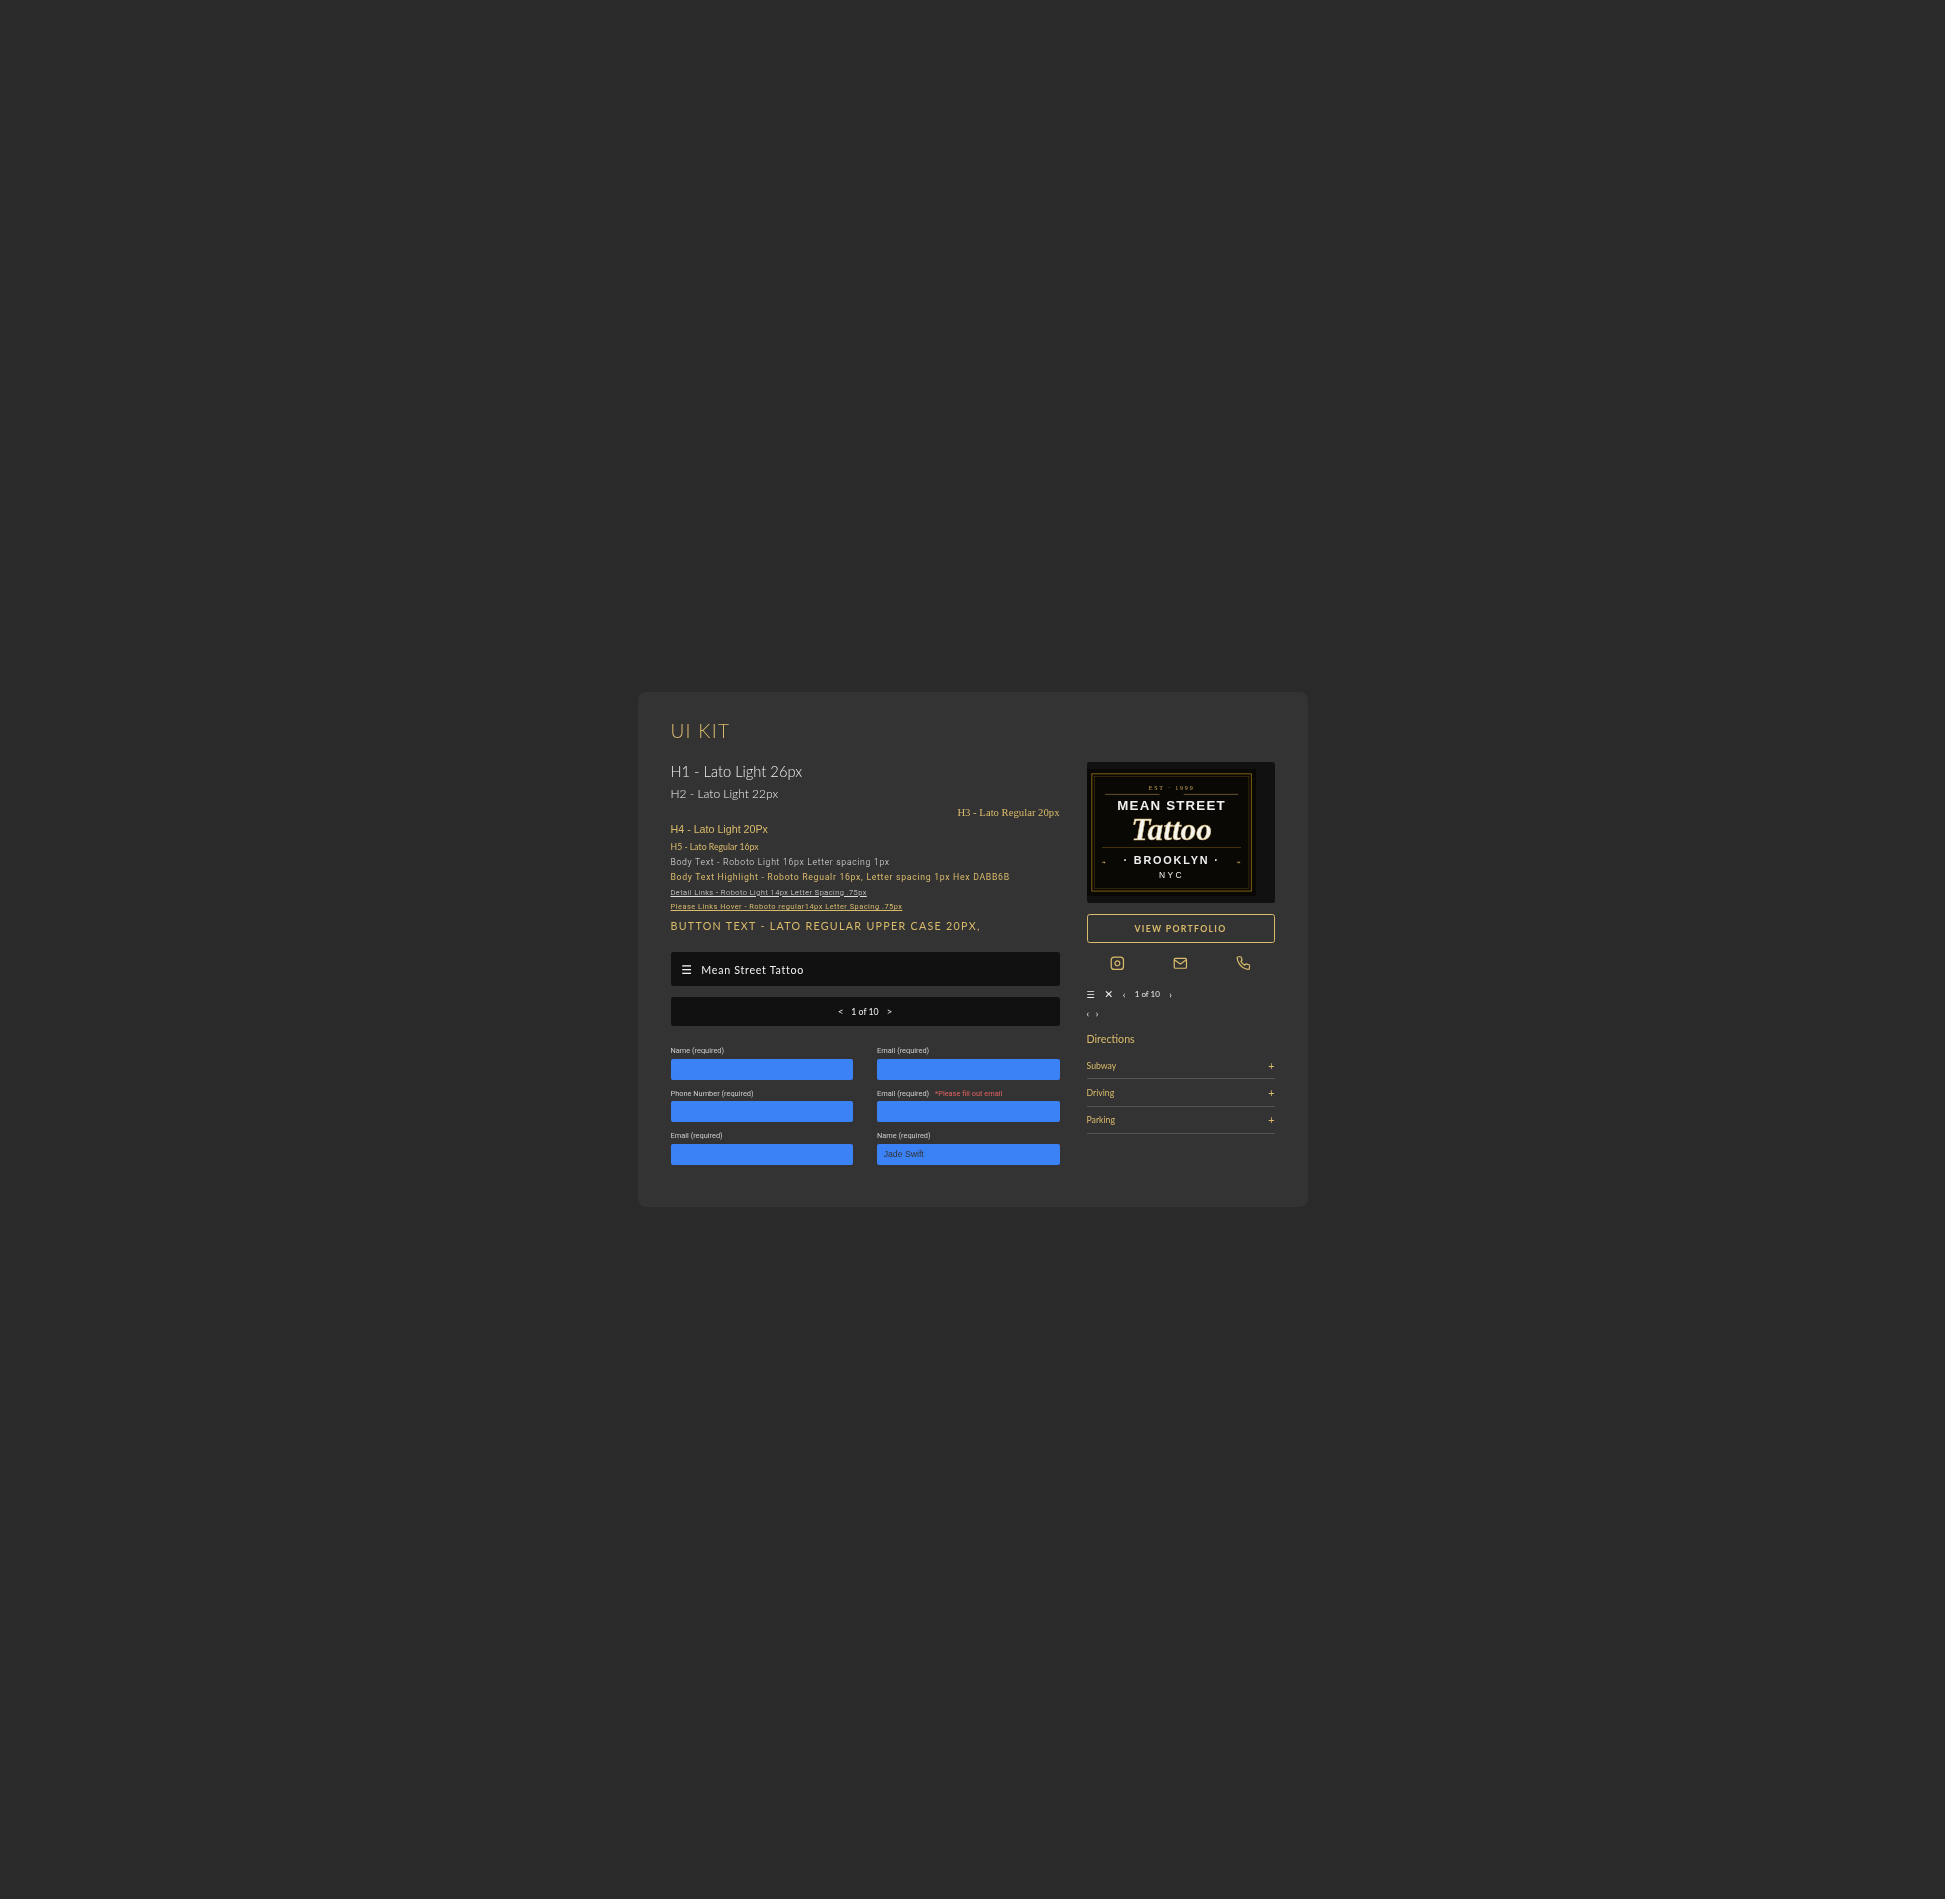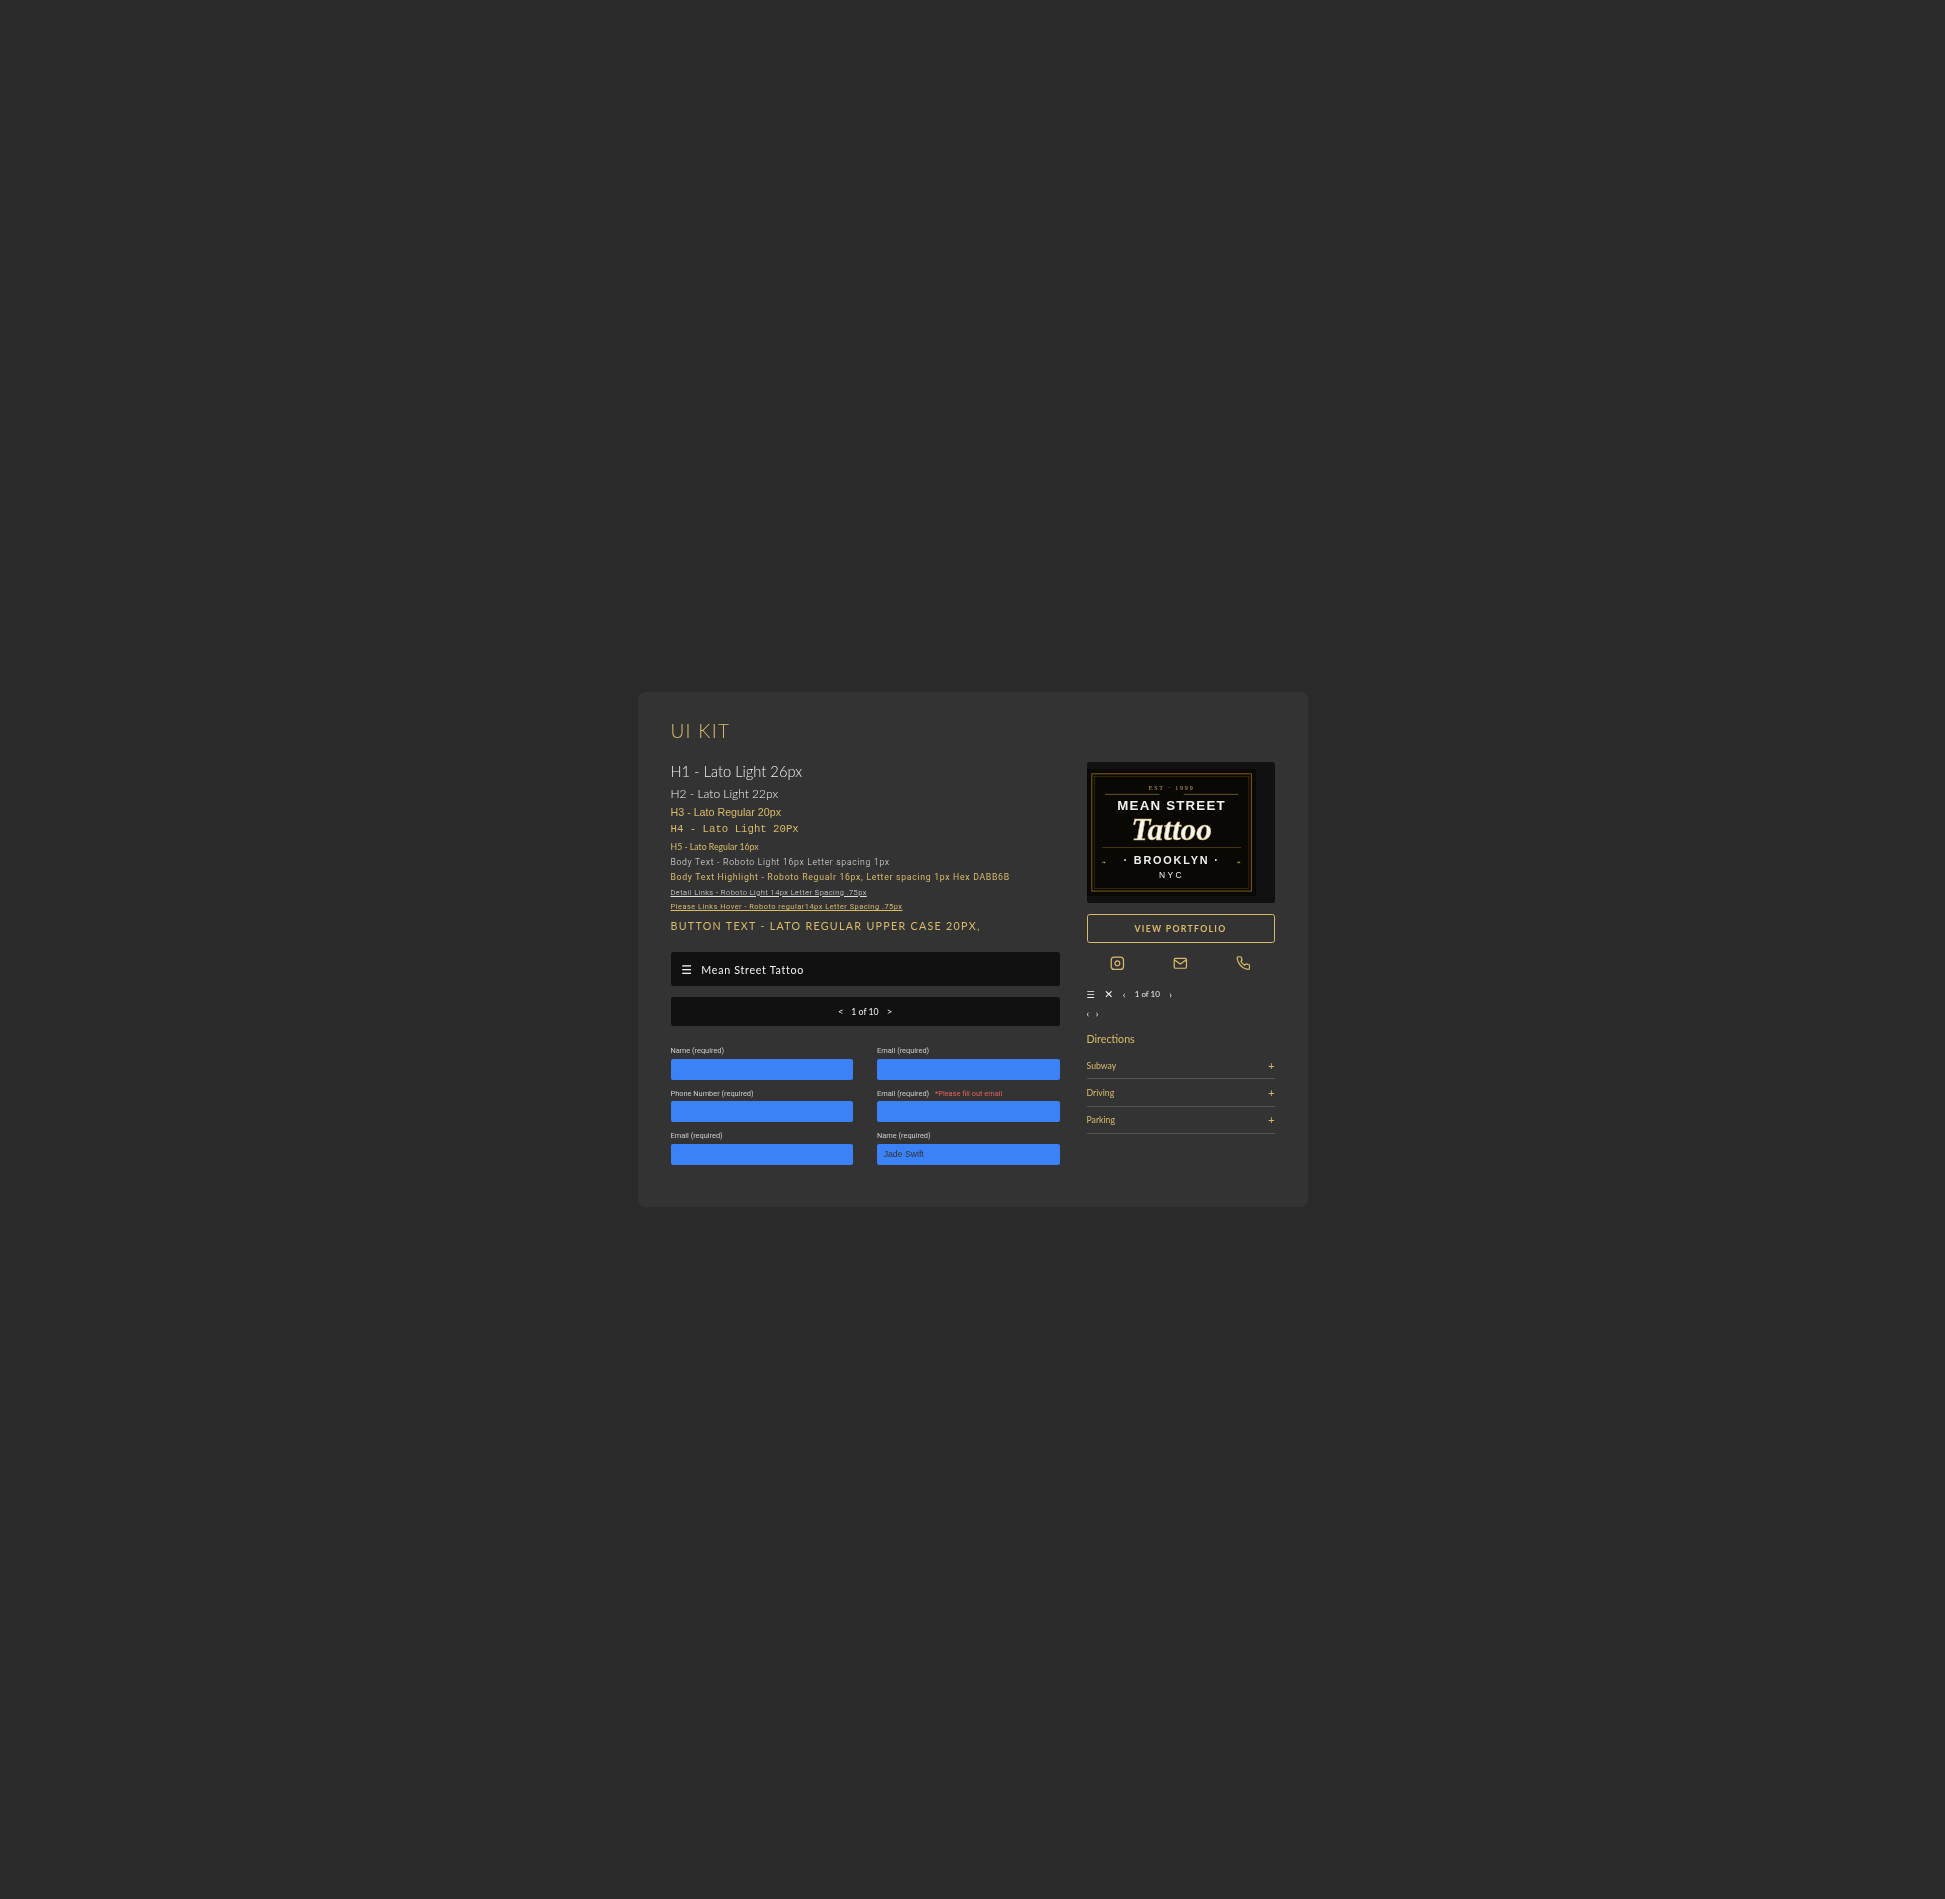--- a/index.html
+++ b/index.html
@@ -87,8 +87,9 @@
       color: #DABB6B;
       font-size: 10.7px;
       font-weight: 400;
-      font-family: Liberation Sans, sans-serif;
-      margin-bottom: 5.4px;
+      font-family: Liberation Serif, serif;
+      margin-bottom: 5.4px;
+      text-align: right;
     }
     .h4-style {
       color: #DABB6B;

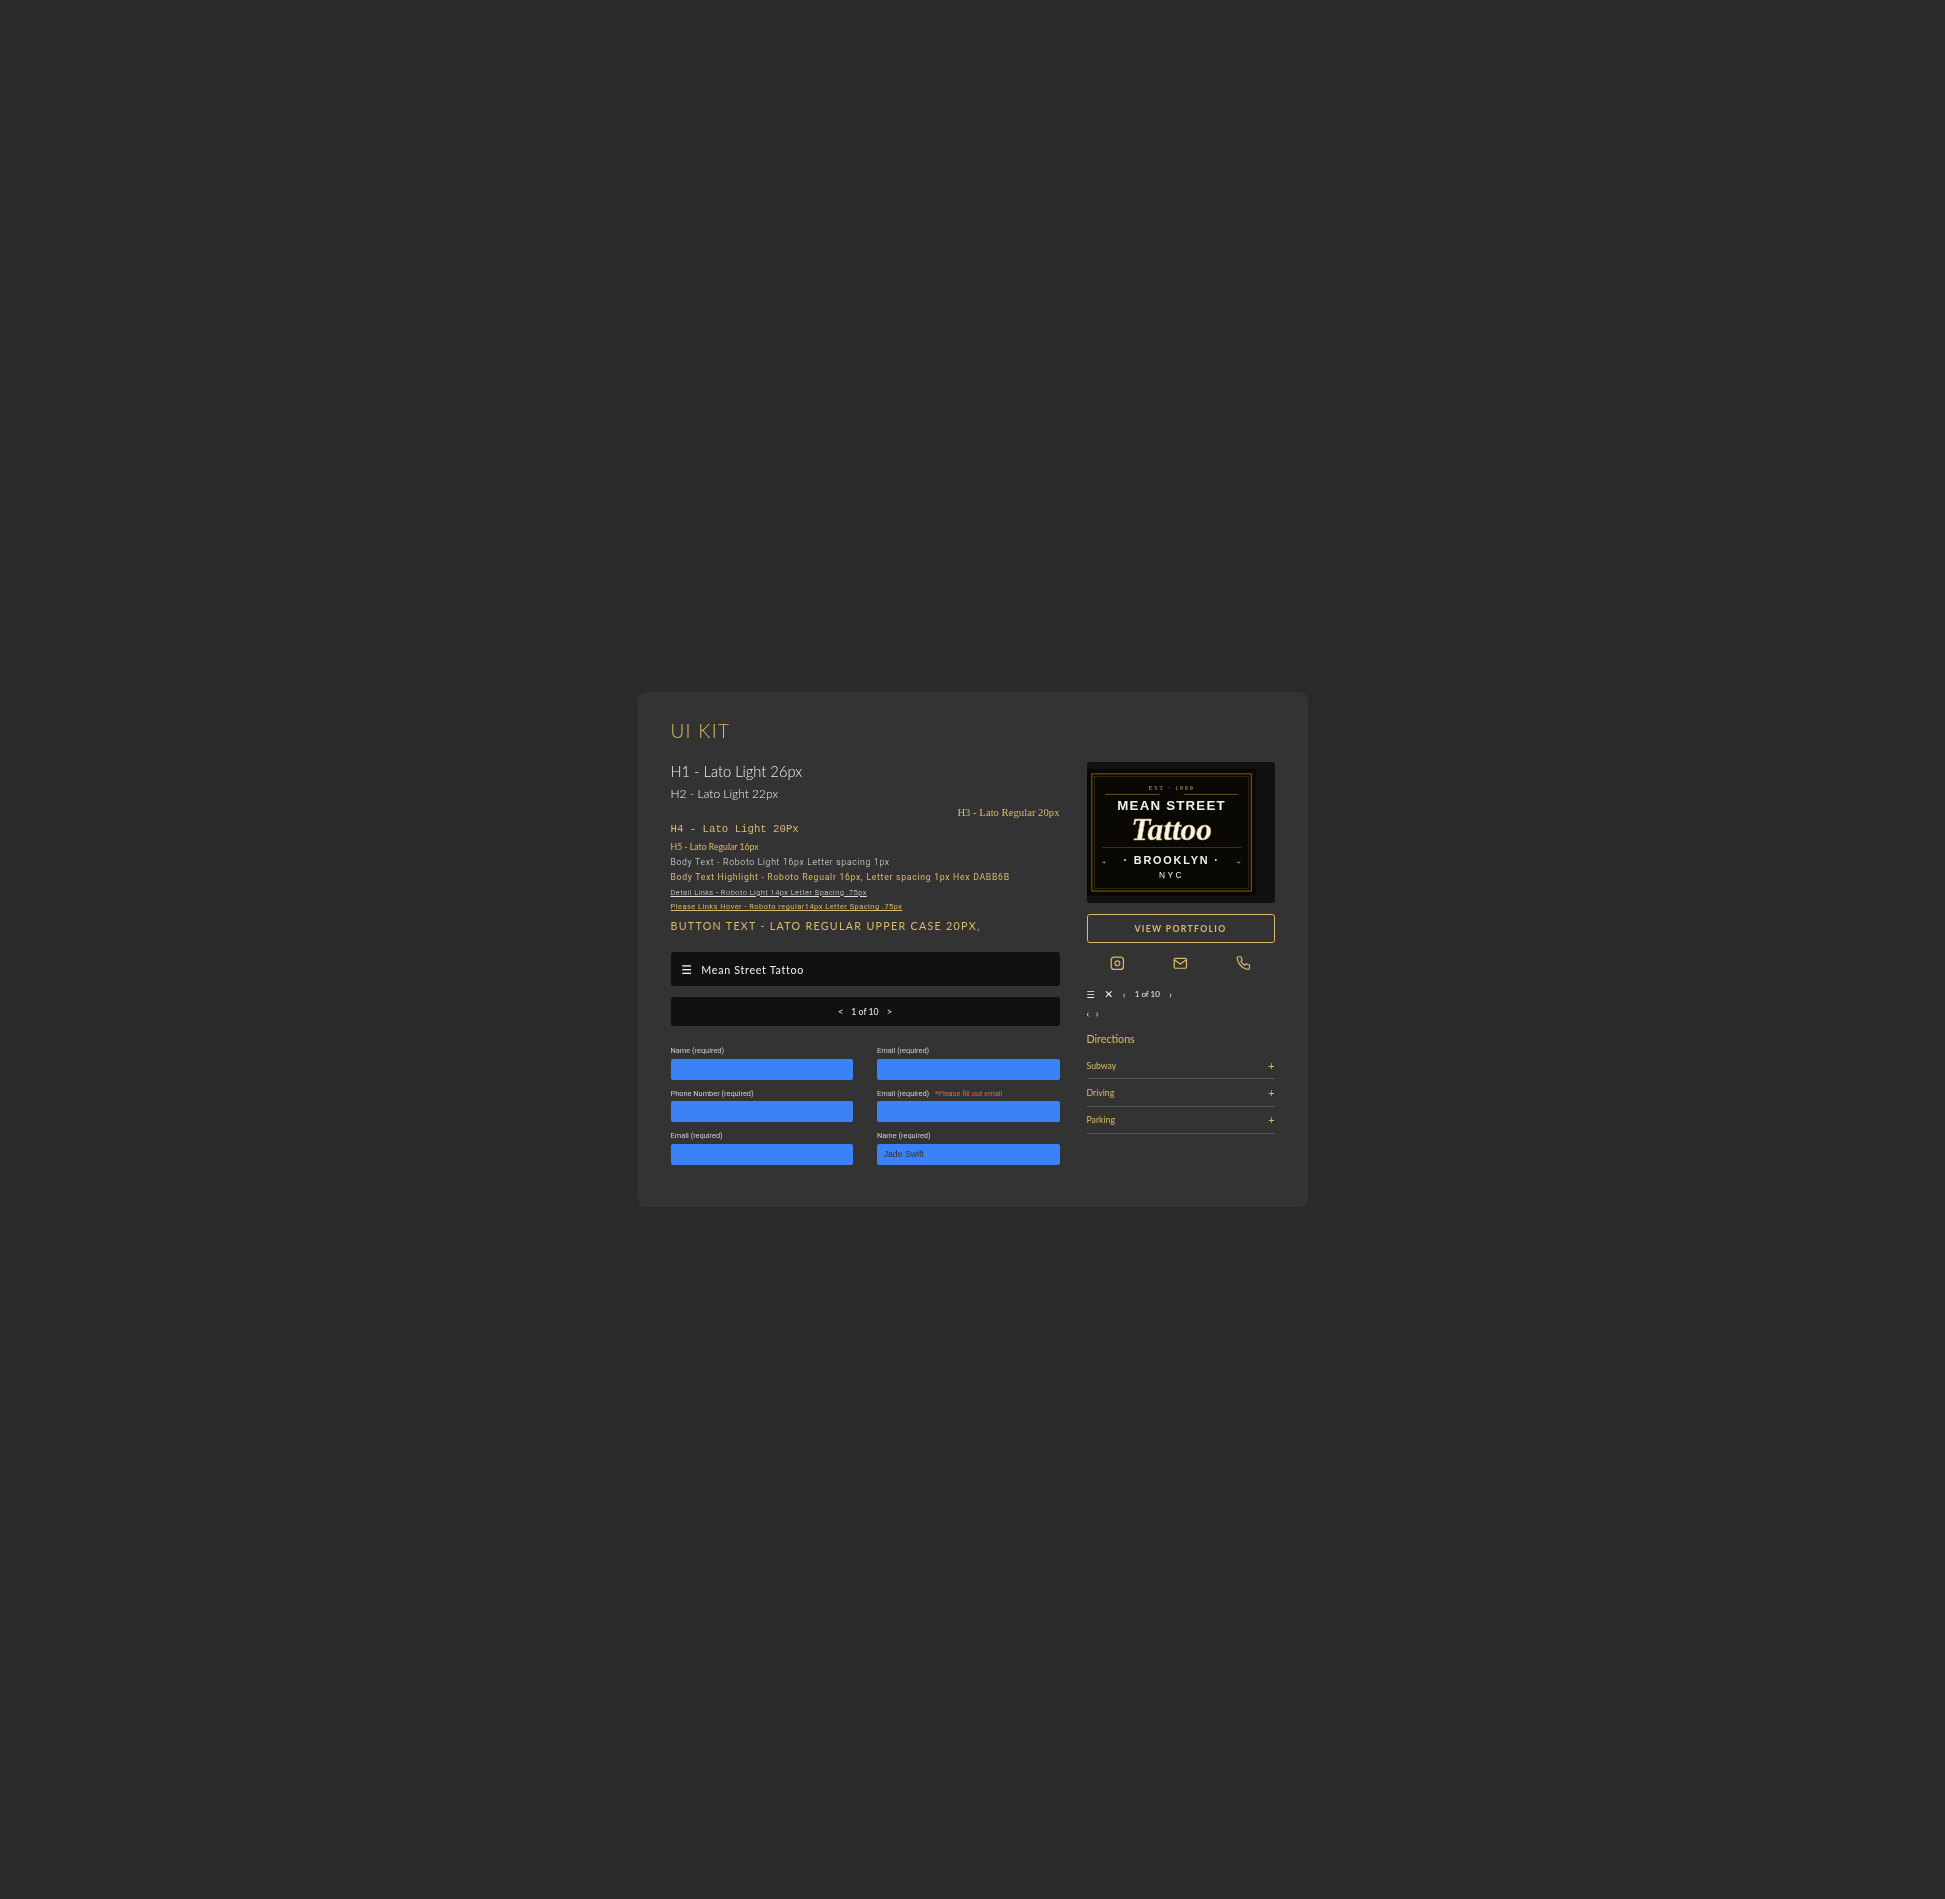--- a/index.html
+++ b/index.html
@@ -95,7 +95,7 @@
       color: #DABB6B;
       font-size: 10.7px;
       font-weight: 300;
-      font-family: Liberation Mono, monospace;
+      font-family: Liberation Sans, sans-serif;
       margin-bottom: 5.4px;
     }
     .h5-style {

